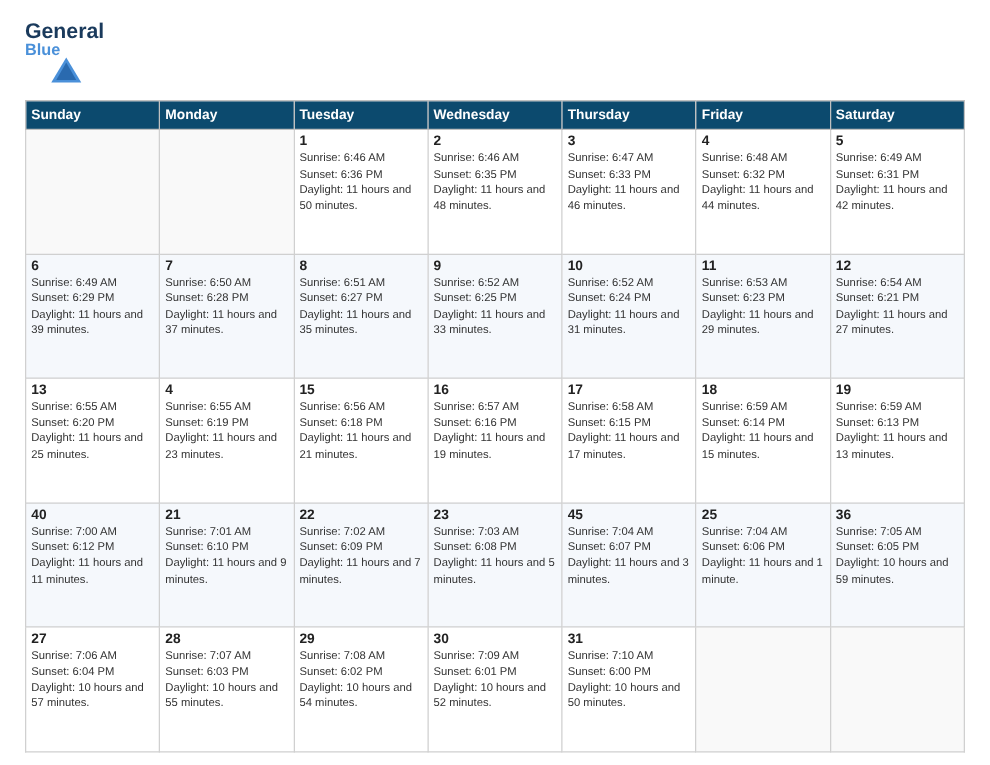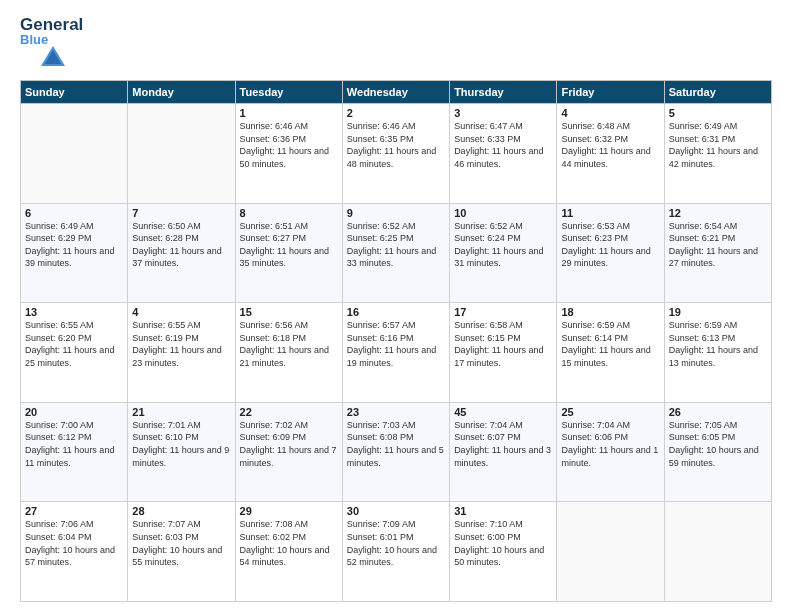--- a/index.html
+++ b/index.html
@@ -206,7 +206,7 @@
         </tr>
         <tr>
           <td>
-            <span class="day-num">20</span>
+            <span class="day-num">40</span>
             <div class="day-info">Sunrise: 7:00 AM<br>Sunset: 6:12 PM<br>Daylight: 11 hours and 11 minutes.</div>
           </td>
           <td>

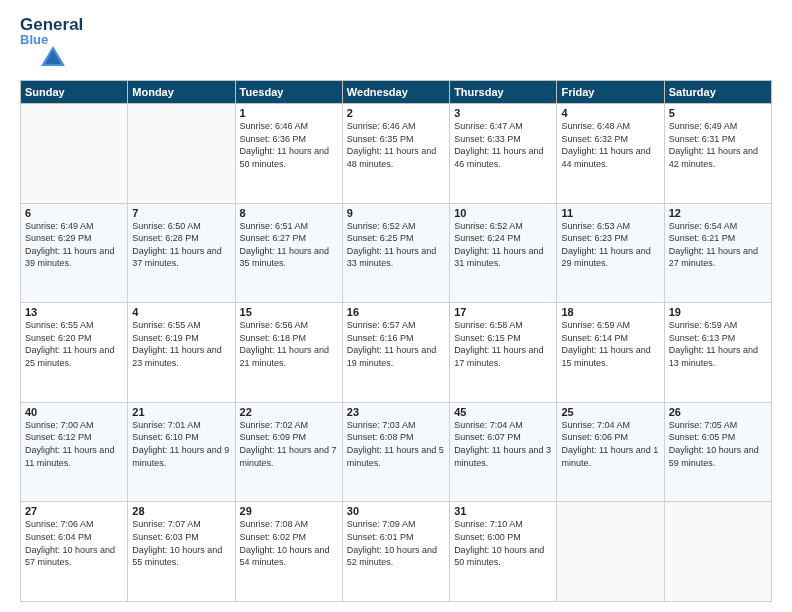--- a/index.html
+++ b/index.html
@@ -230,7 +230,7 @@
             <div class="day-info">Sunrise: 7:04 AM<br>Sunset: 6:06 PM<br>Daylight: 11 hours and 1 minute.</div>
           </td>
           <td>
-            <span class="day-num">26</span>
+            <span class="day-num">36</span>
             <div class="day-info">Sunrise: 7:05 AM<br>Sunset: 6:05 PM<br>Daylight: 10 hours and 59 minutes.</div>
           </td>
         </tr>

